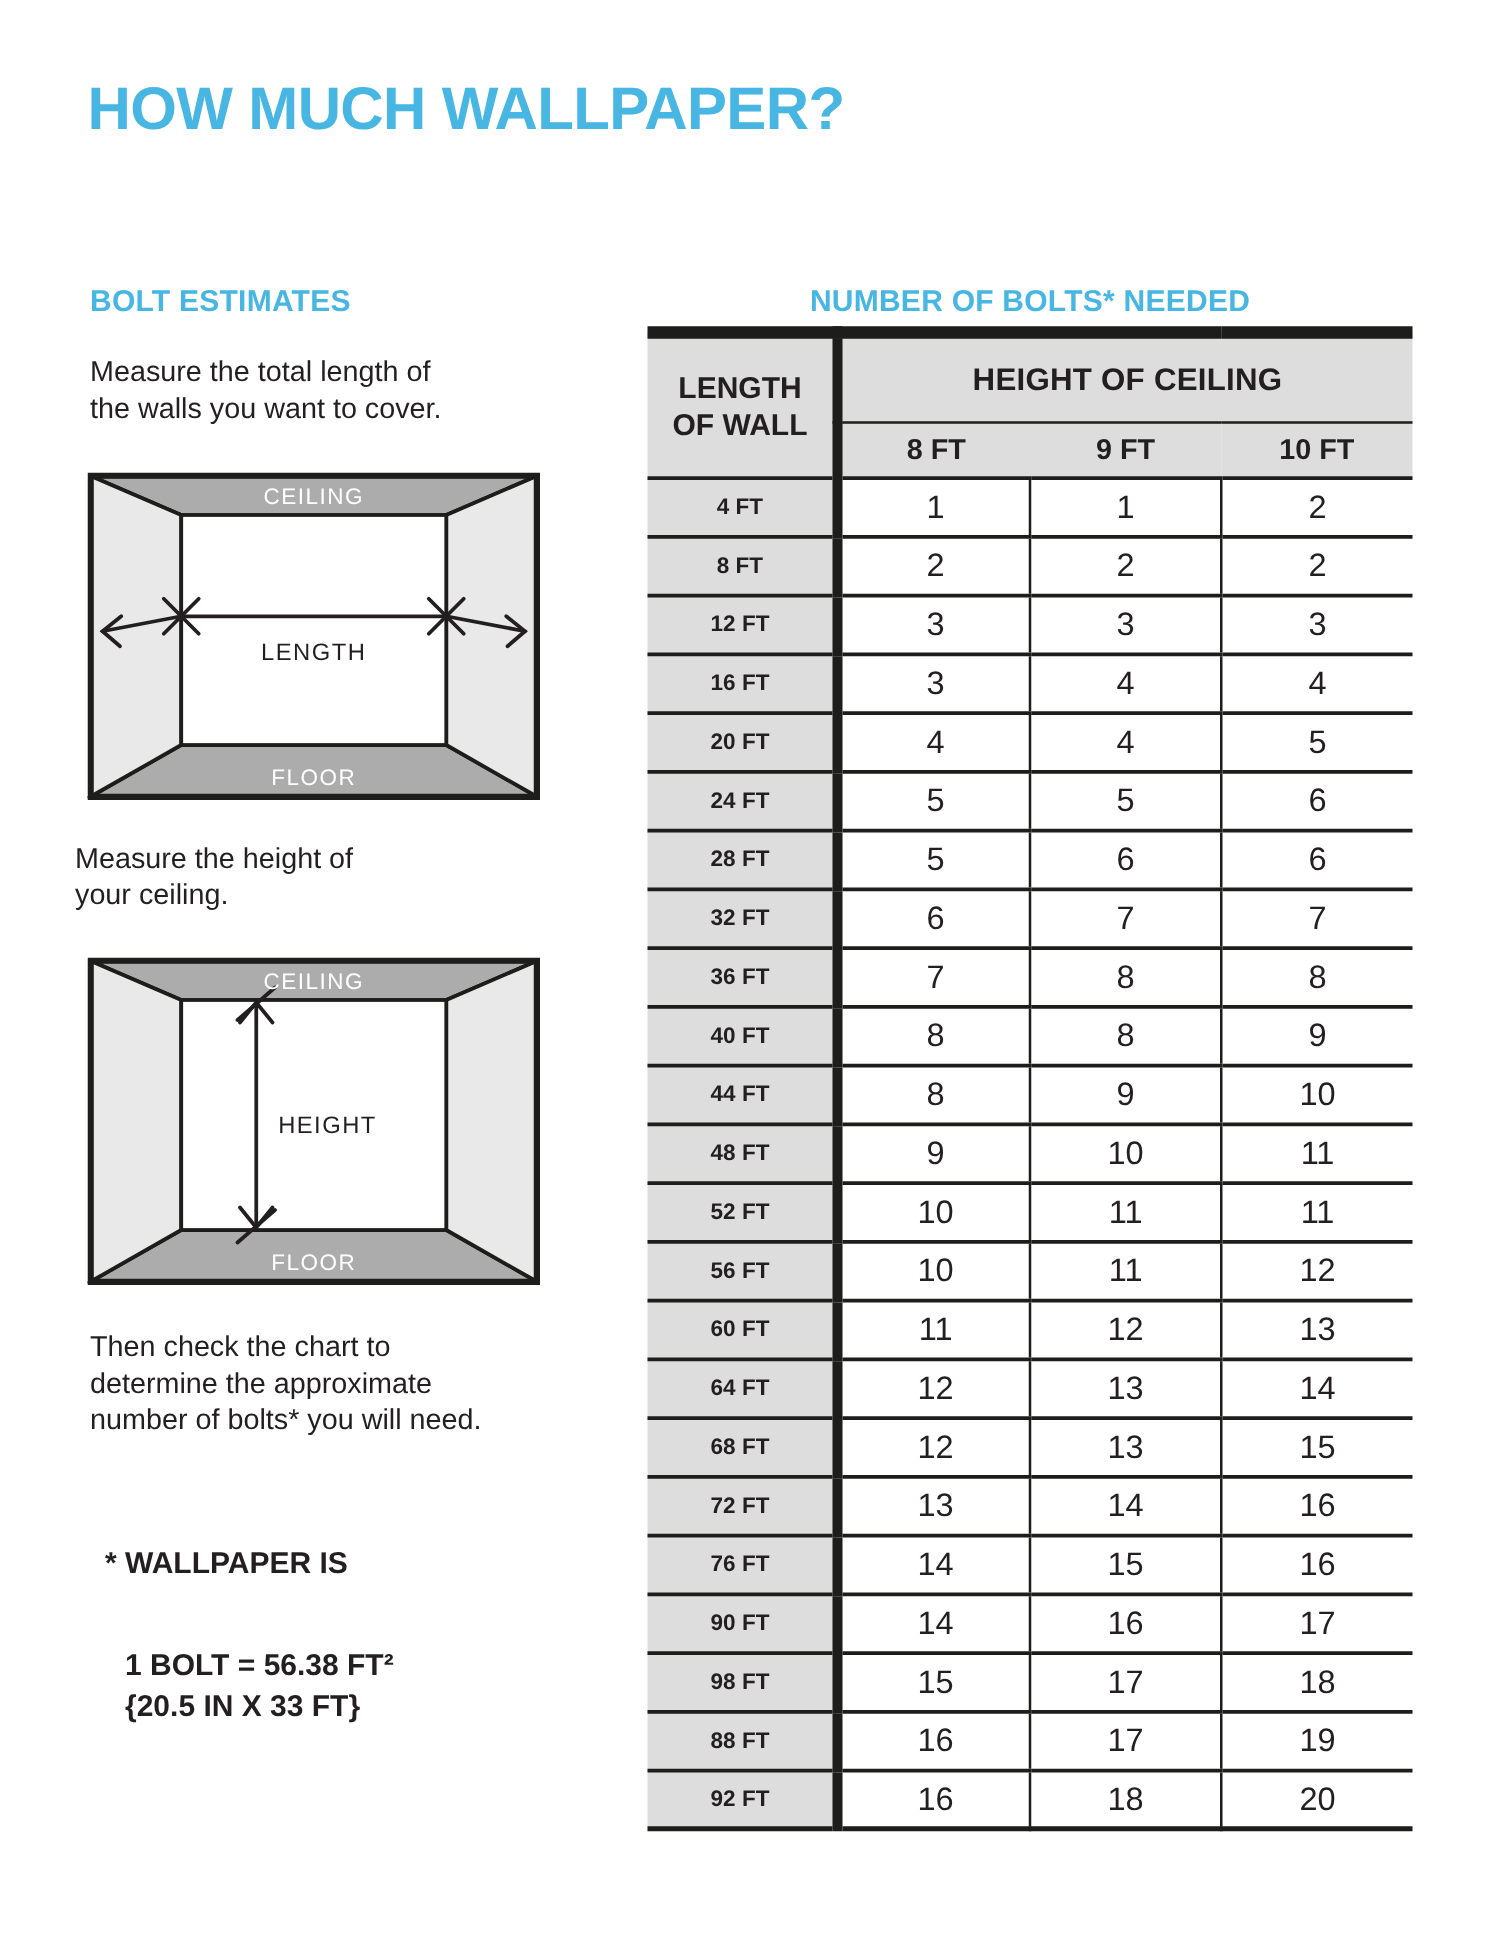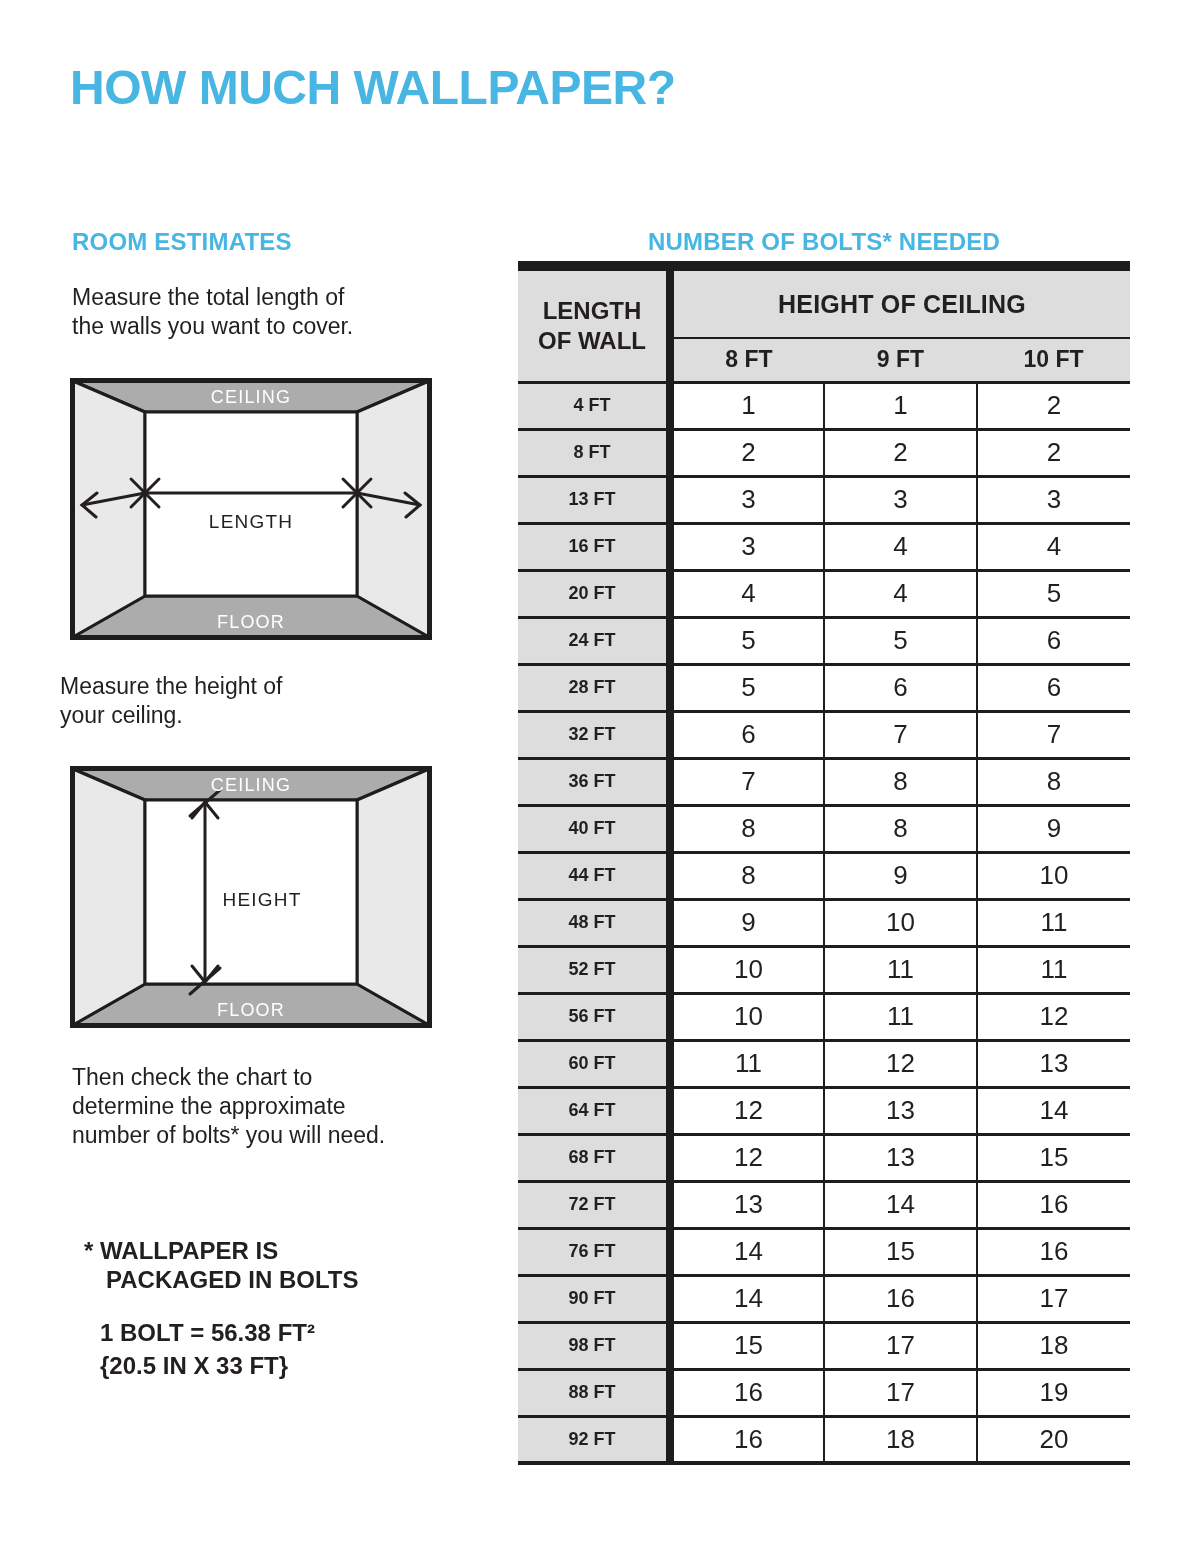--- a/index.html
+++ b/index.html
@@ -106,7 +106,7 @@
 
 <h1 class="page-title">HOW MUCH WALLPAPER?</h1>
 
-<h2 class="section-heading left-heading">ROOM ESTIMATES</h2>
+<h2 class="section-heading left-heading">BOLT ESTIMATES</h2>
 
 <p class="body-text step1">Measure the total length of
 the walls you want to cover.</p>

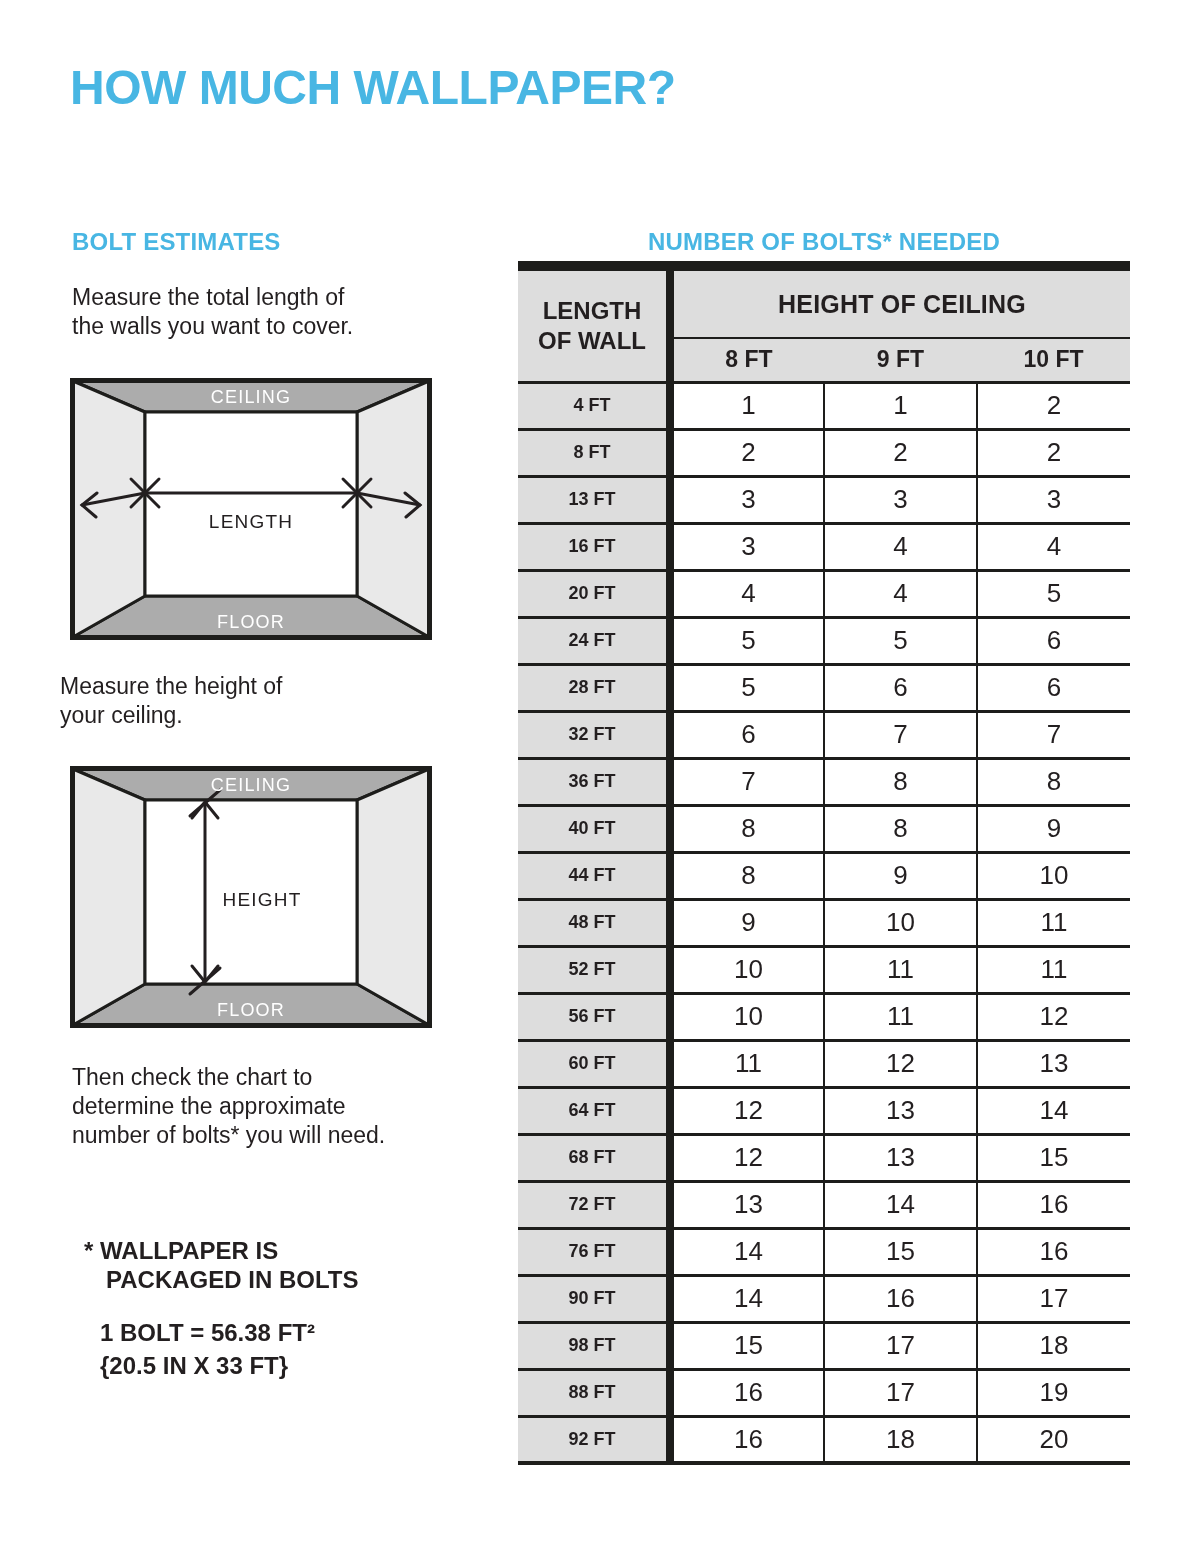--- a/index.html
+++ b/index.html
@@ -199,7 +199,7 @@
         <td class="last">2</td>
       </tr>
       <tr>
-        <th>13 FT</th>
+        <th>12 FT</th>
         <td class="first">3</td>
         <td>3</td>
         <td class="last">3</td>

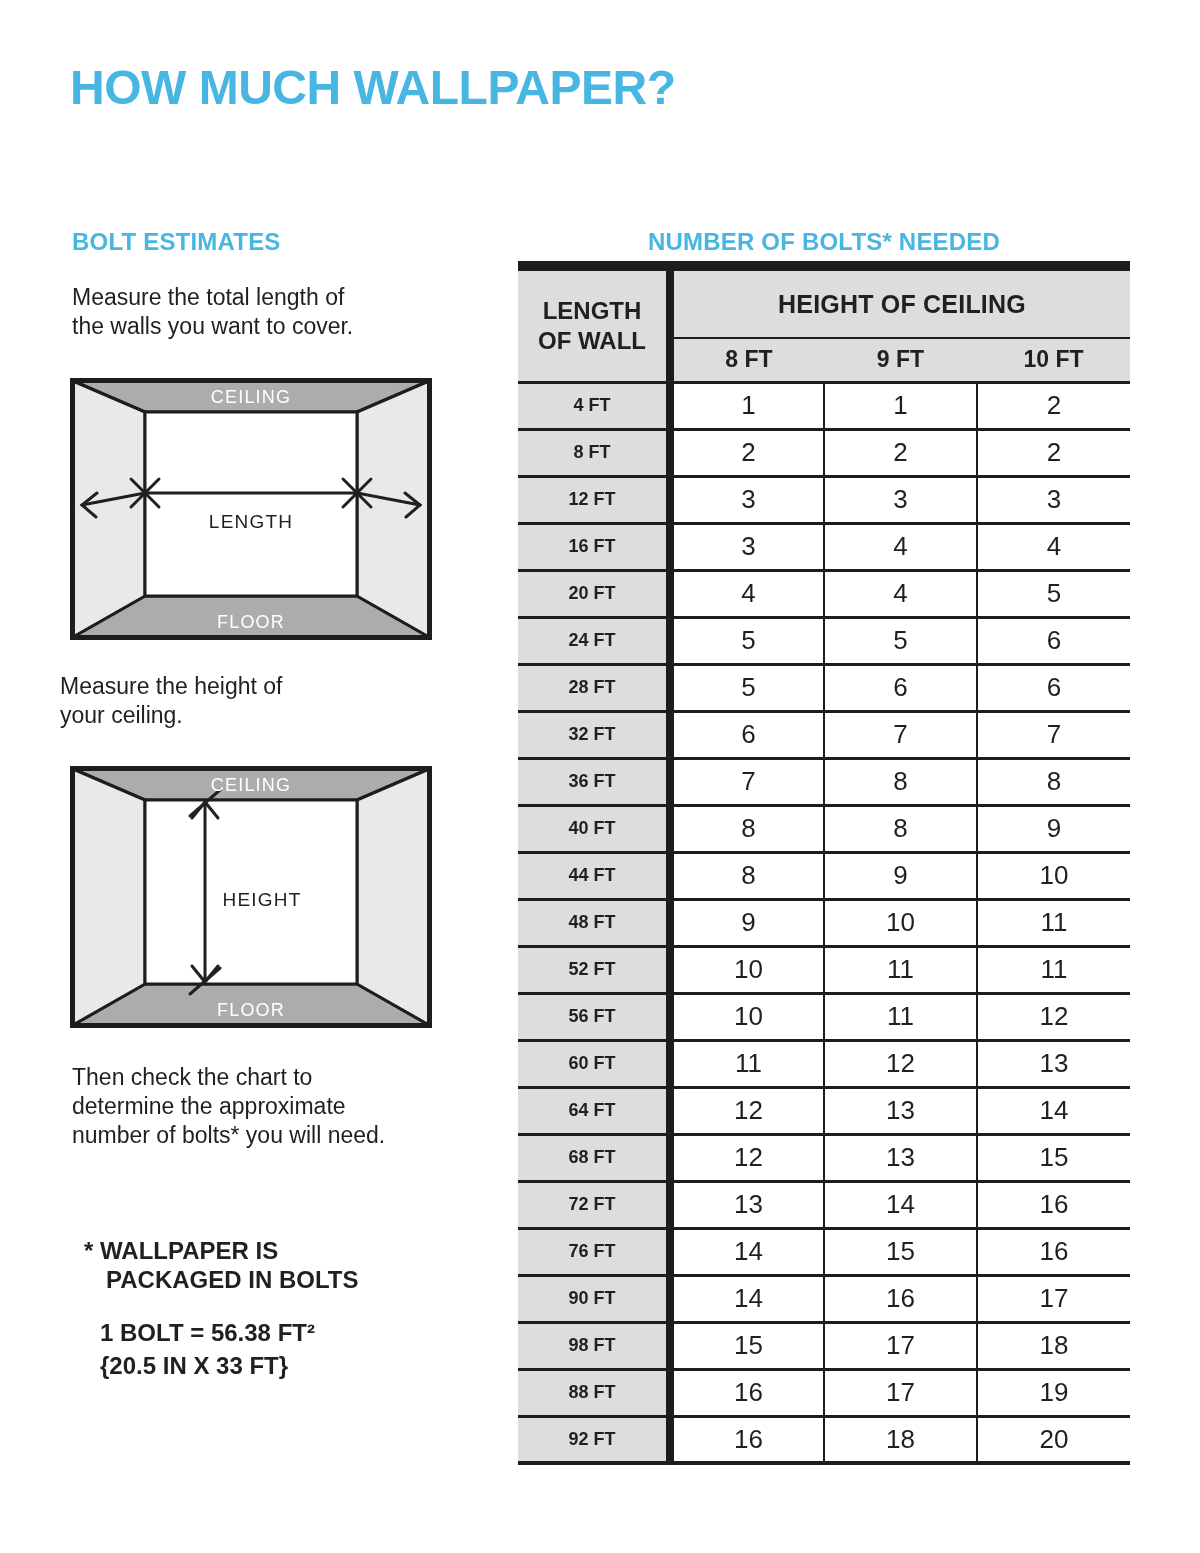--- a/index.html
+++ b/index.html
@@ -160,7 +160,7 @@
 determine the approximate
 number of bolts* you will need.</p>
 
-<p class="footnote"><span>* WALLPAPER IS</span><span class="fn-line2">PACKAGED IN BOLTS</span></p>
+<p class="footnote"><span>* WALLPAPER IS</span></p>
 
 <p class="bolt-info">1 BOLT = 56.38 FT²
 {20.5 IN X 33 FT}</p>

